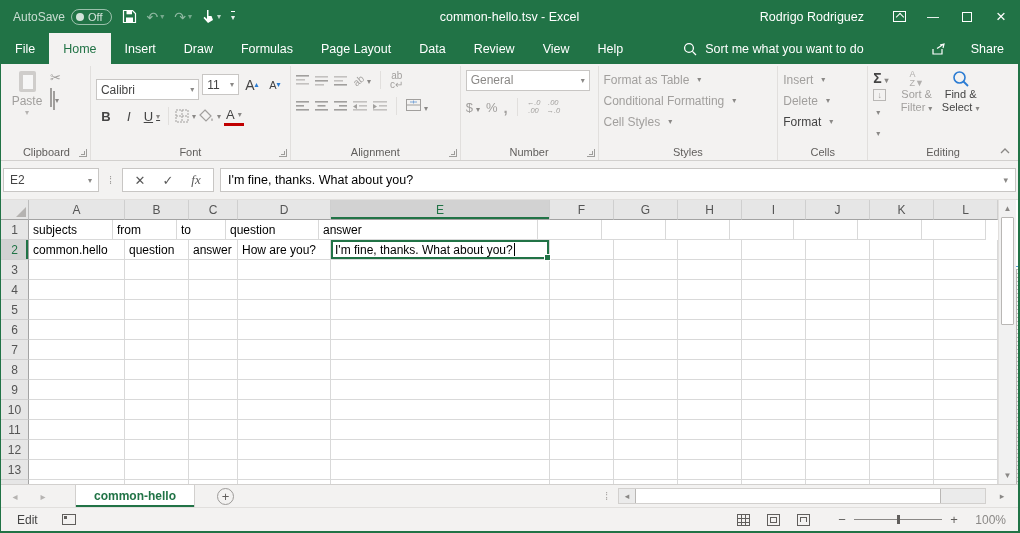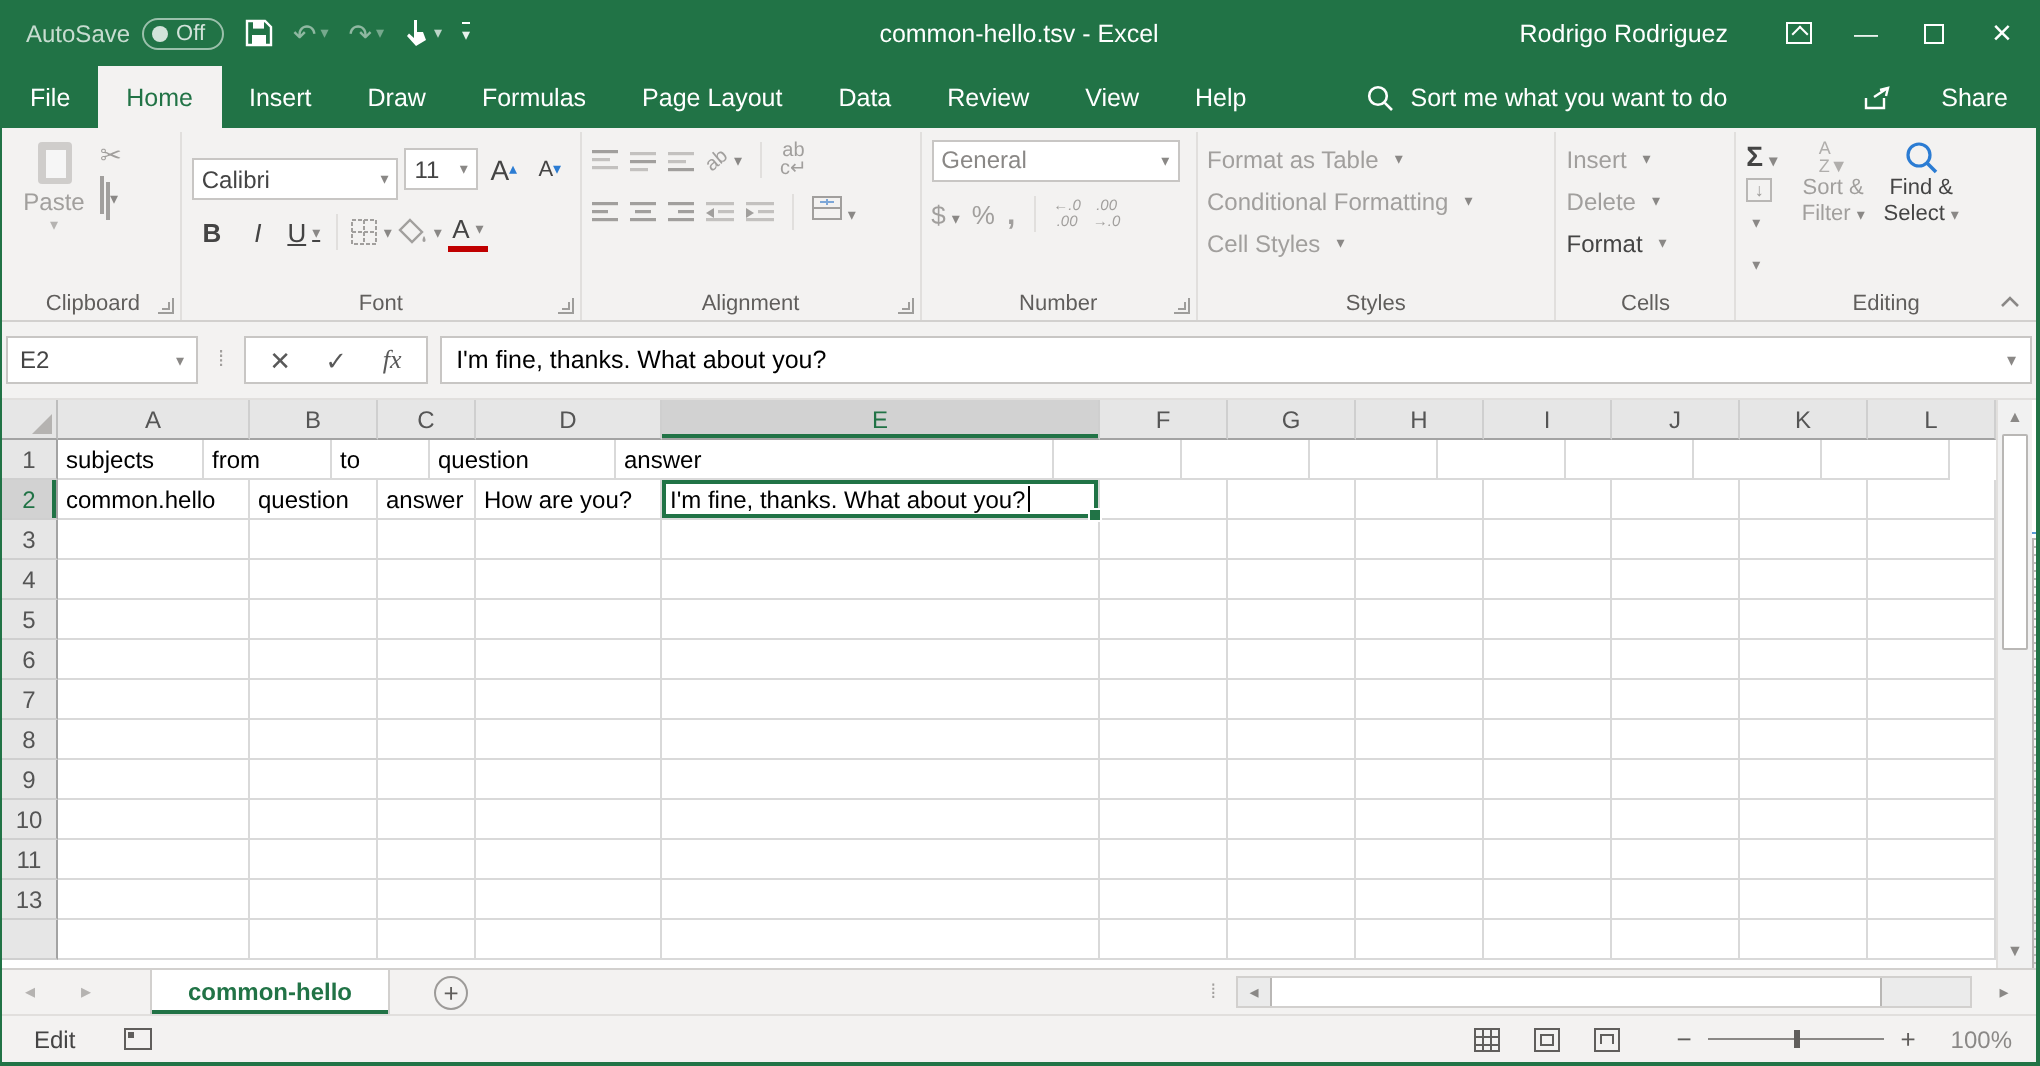--- a/index.html
+++ b/index.html
@@ -507,7 +507,7 @@
       </div>
       <div class="grow">
         <div class="rowhdr">1</div>
-        <div class="gcell" style="width: 73px;">
+        <div class="gcell" style="width: 84px;">
           <span>subjects</span>
         </div>
         <div class="gcell" style="width: 64px;">

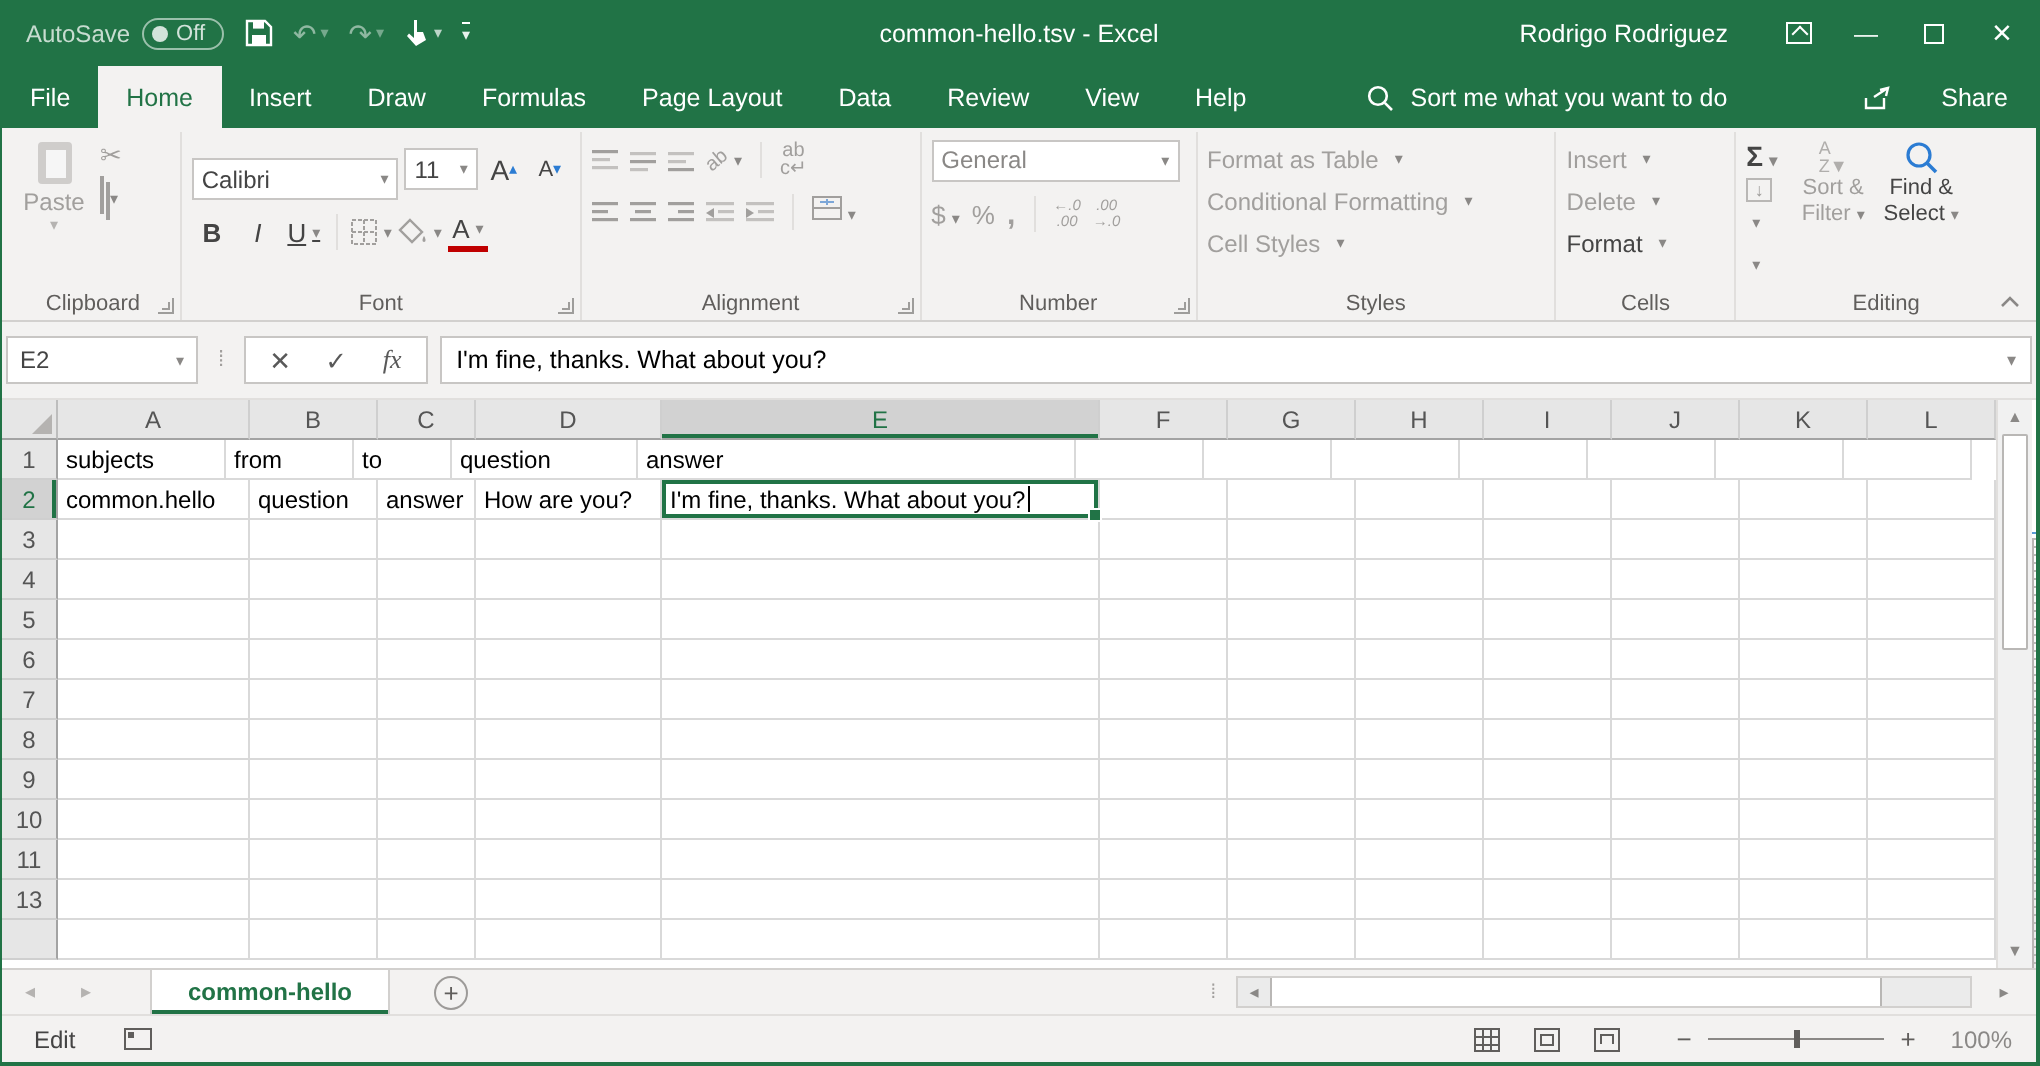--- a/index.html
+++ b/index.html
@@ -692,6 +692,21 @@
         <div class="gcell" style="width: 64px;"></div>
       </div>
       <div class="grow">
+        <div class="rowhdr">12</div>
+        <div class="gcell" style="width: 96px;"></div>
+        <div class="gcell" style="width: 64px;"></div>
+        <div class="gcell" style="width: 49px;"></div>
+        <div class="gcell" style="width: 93px;"></div>
+        <div class="gcell" style="width: 219px;"></div>
+        <div class="gcell" style="width: 64px;"></div>
+        <div class="gcell" style="width: 64px;"></div>
+        <div class="gcell" style="width: 64px;"></div>
+        <div class="gcell" style="width: 64px;"></div>
+        <div class="gcell" style="width: 64px;"></div>
+        <div class="gcell" style="width: 64px;"></div>
+        <div class="gcell" style="width: 64px;"></div>
+      </div>
+      <div class="grow">
         <div class="rowhdr">13</div>
         <div class="gcell" style="width: 96px;"></div>
         <div class="gcell" style="width: 64px;"></div>

